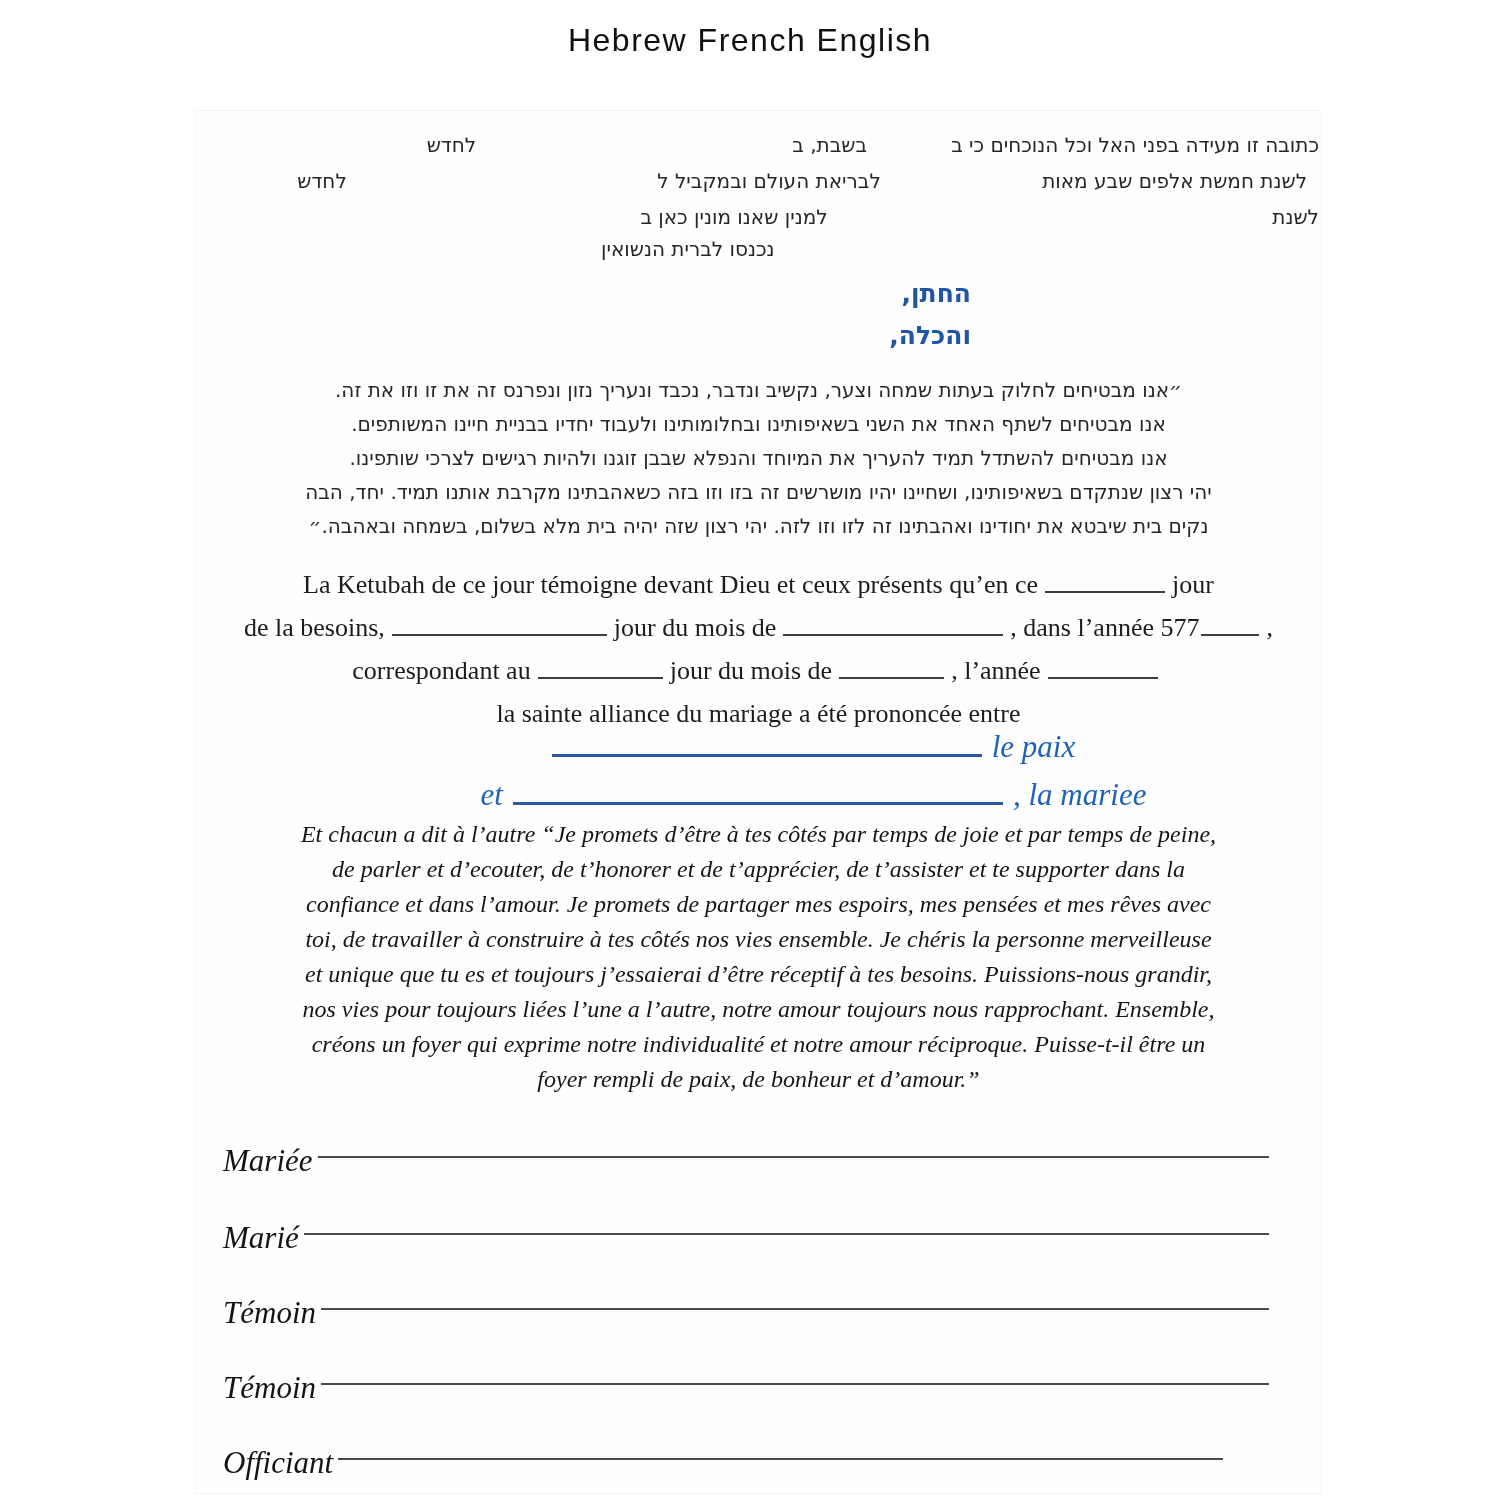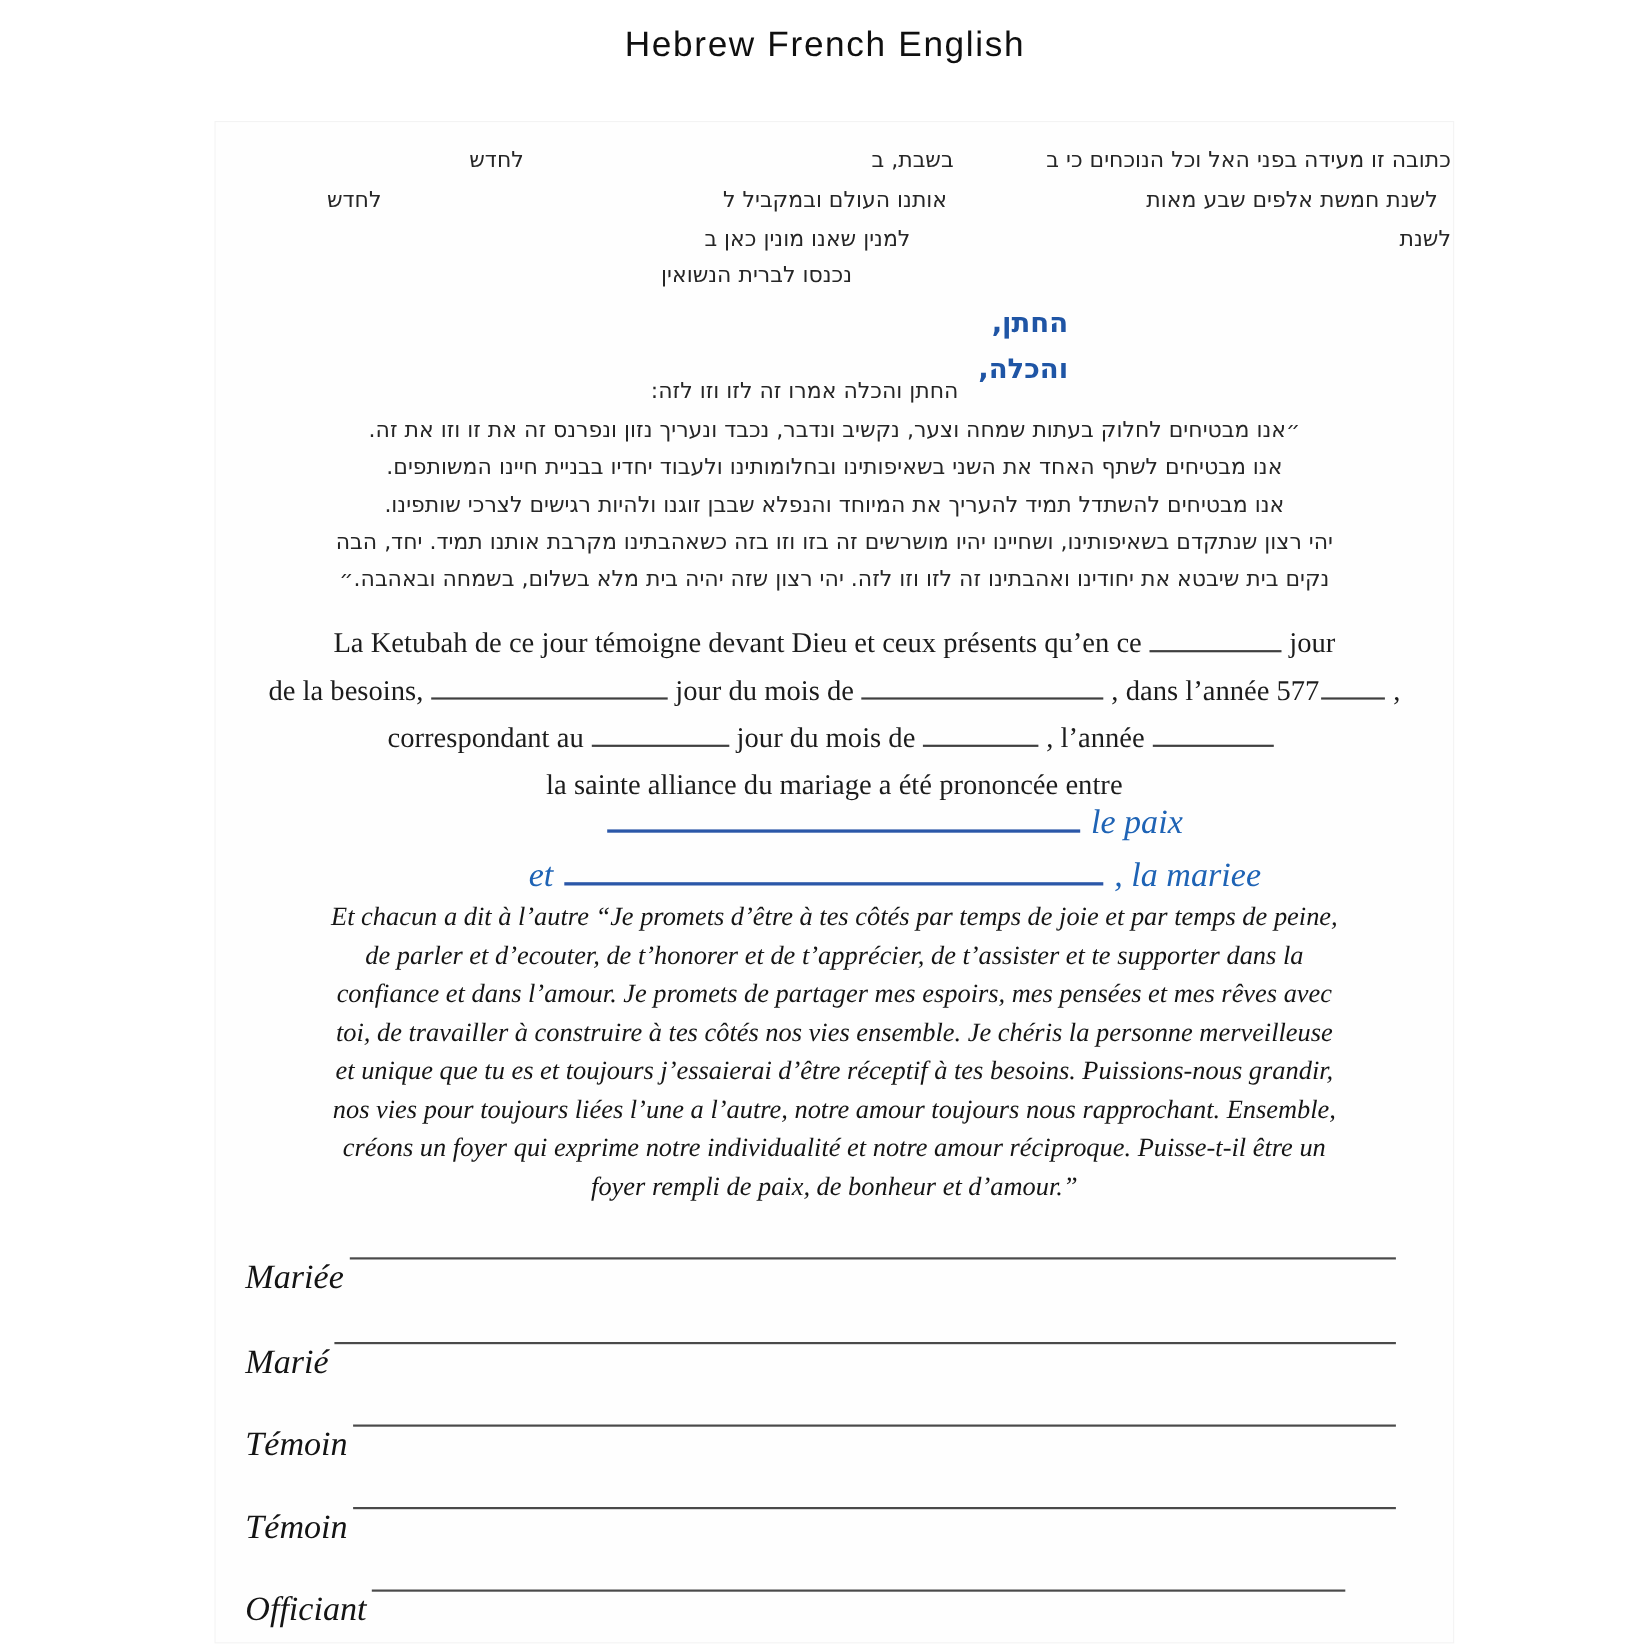--- a/index.html
+++ b/index.html
@@ -64,7 +64,7 @@
     </div>
     <div class="hrow" style="top:58px">
       <span class="hseg" style="right:14px">לשנת חמשת אלפים שבע מאות</span>
-      <span class="hseg" style="left:41%">אותנו העולם ובמקביל ל</span>
+      <span class="hseg" style="left:41%">לבריאת העולם ובמקביל ל</span>
       <span class="hseg" style="left:9%">לחדש</span>
     </div>
     <div class="hrow" style="top:94px">

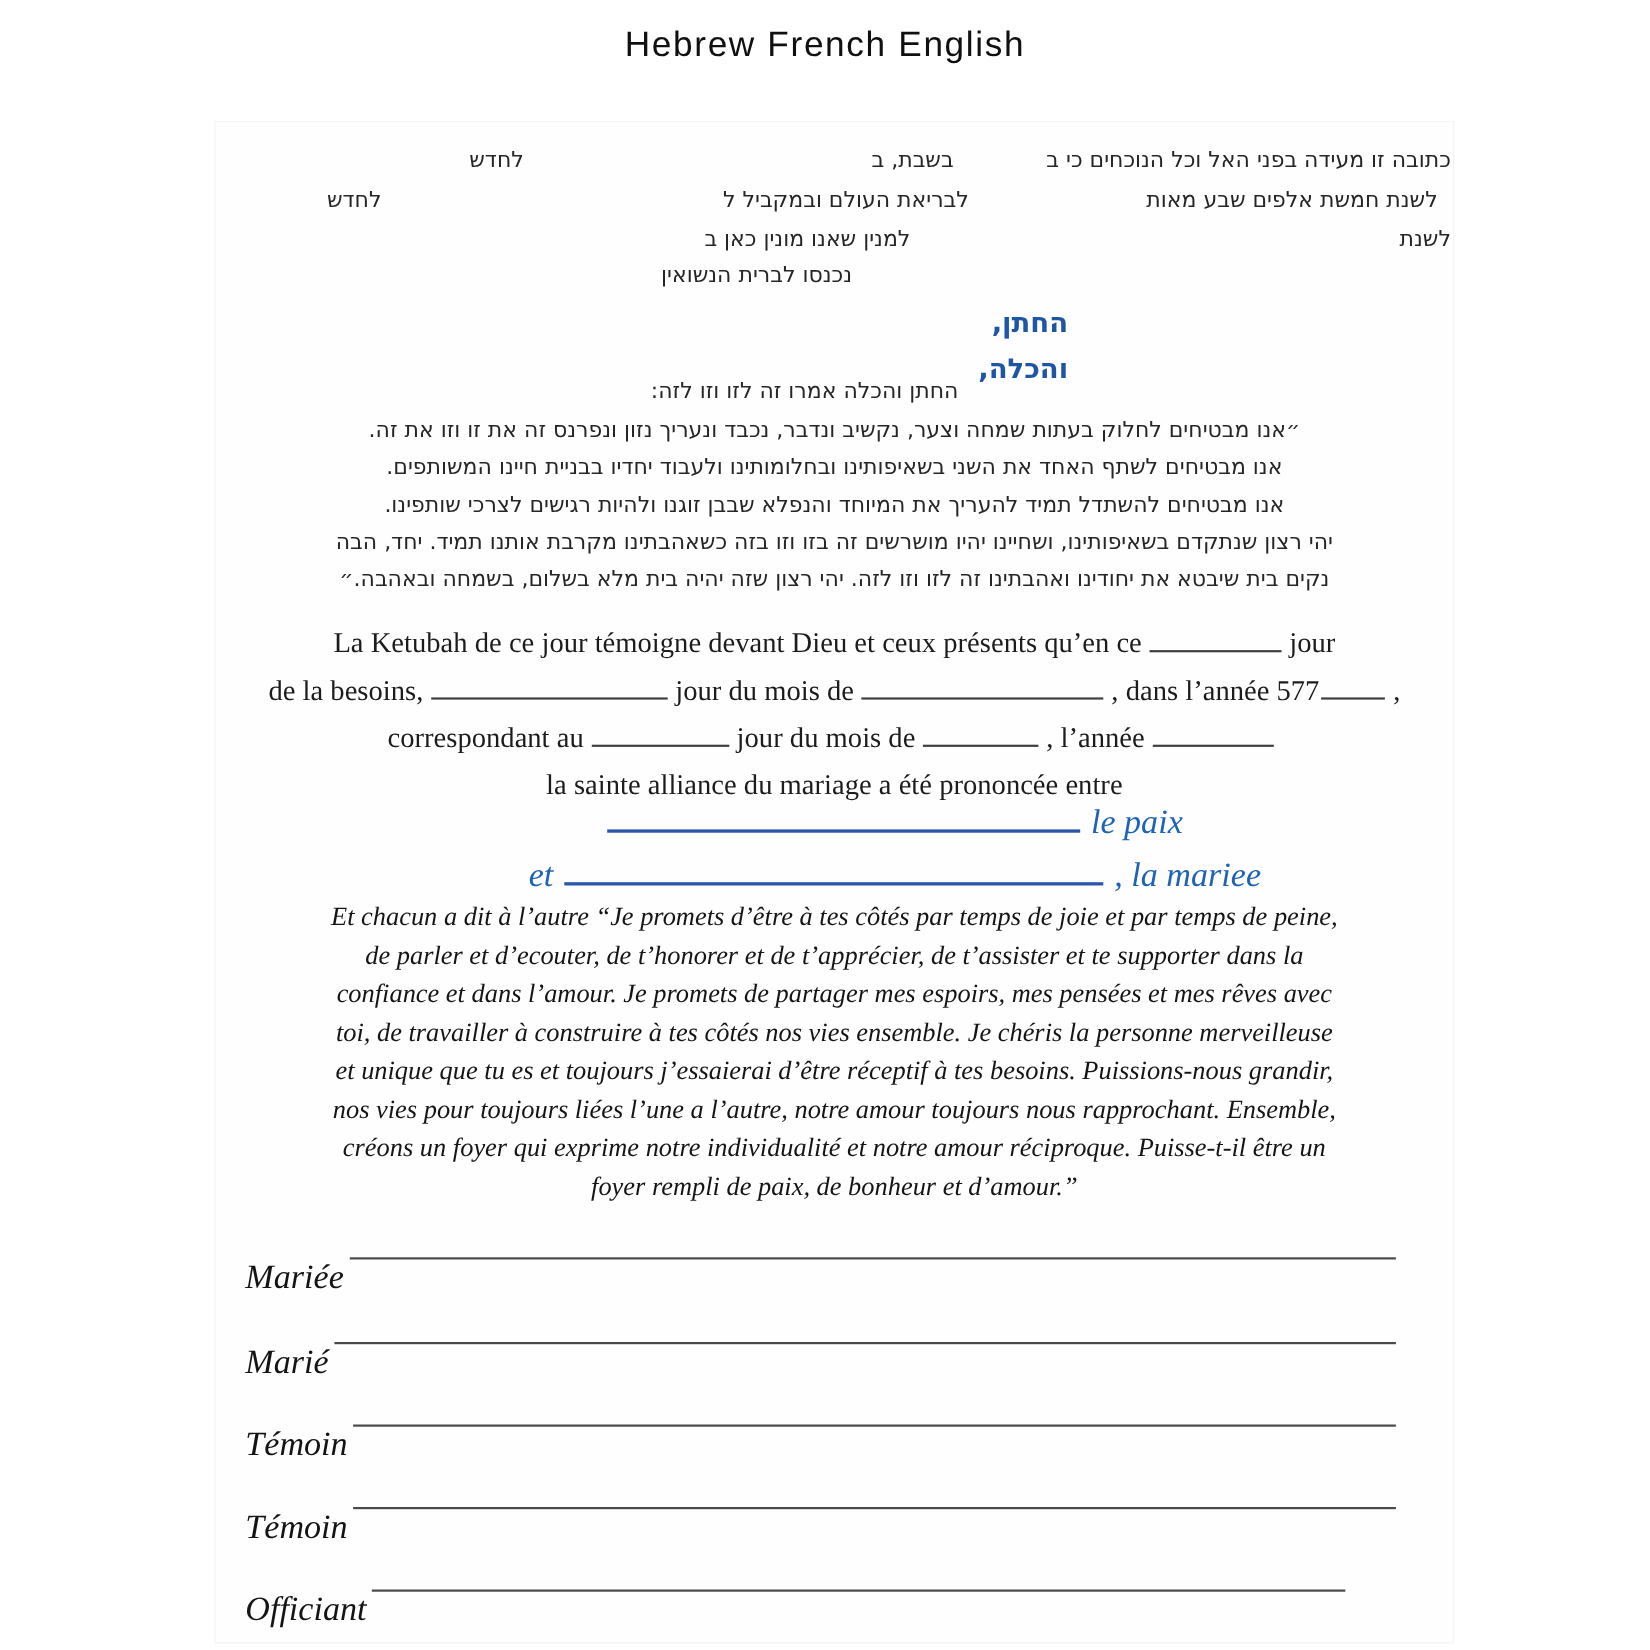--- a/index.html
+++ b/index.html
@@ -78,7 +78,6 @@
     <div class="blueword" style="top:146px">החתן,</div>
     <div class="blueword" style="top:188px">והכלה,</div>
 
-    <div class="said">החתן והכלה אמרו זה לזו וזו לזה:</div>
 
     <div class="hvows">
       <div>״אנו מבטיחים לחלוק בעתות שמחה וצער, נקשיב ונדבר, נכבד ונעריך נזון ונפרנס זה את זו וזו את זה.</div>

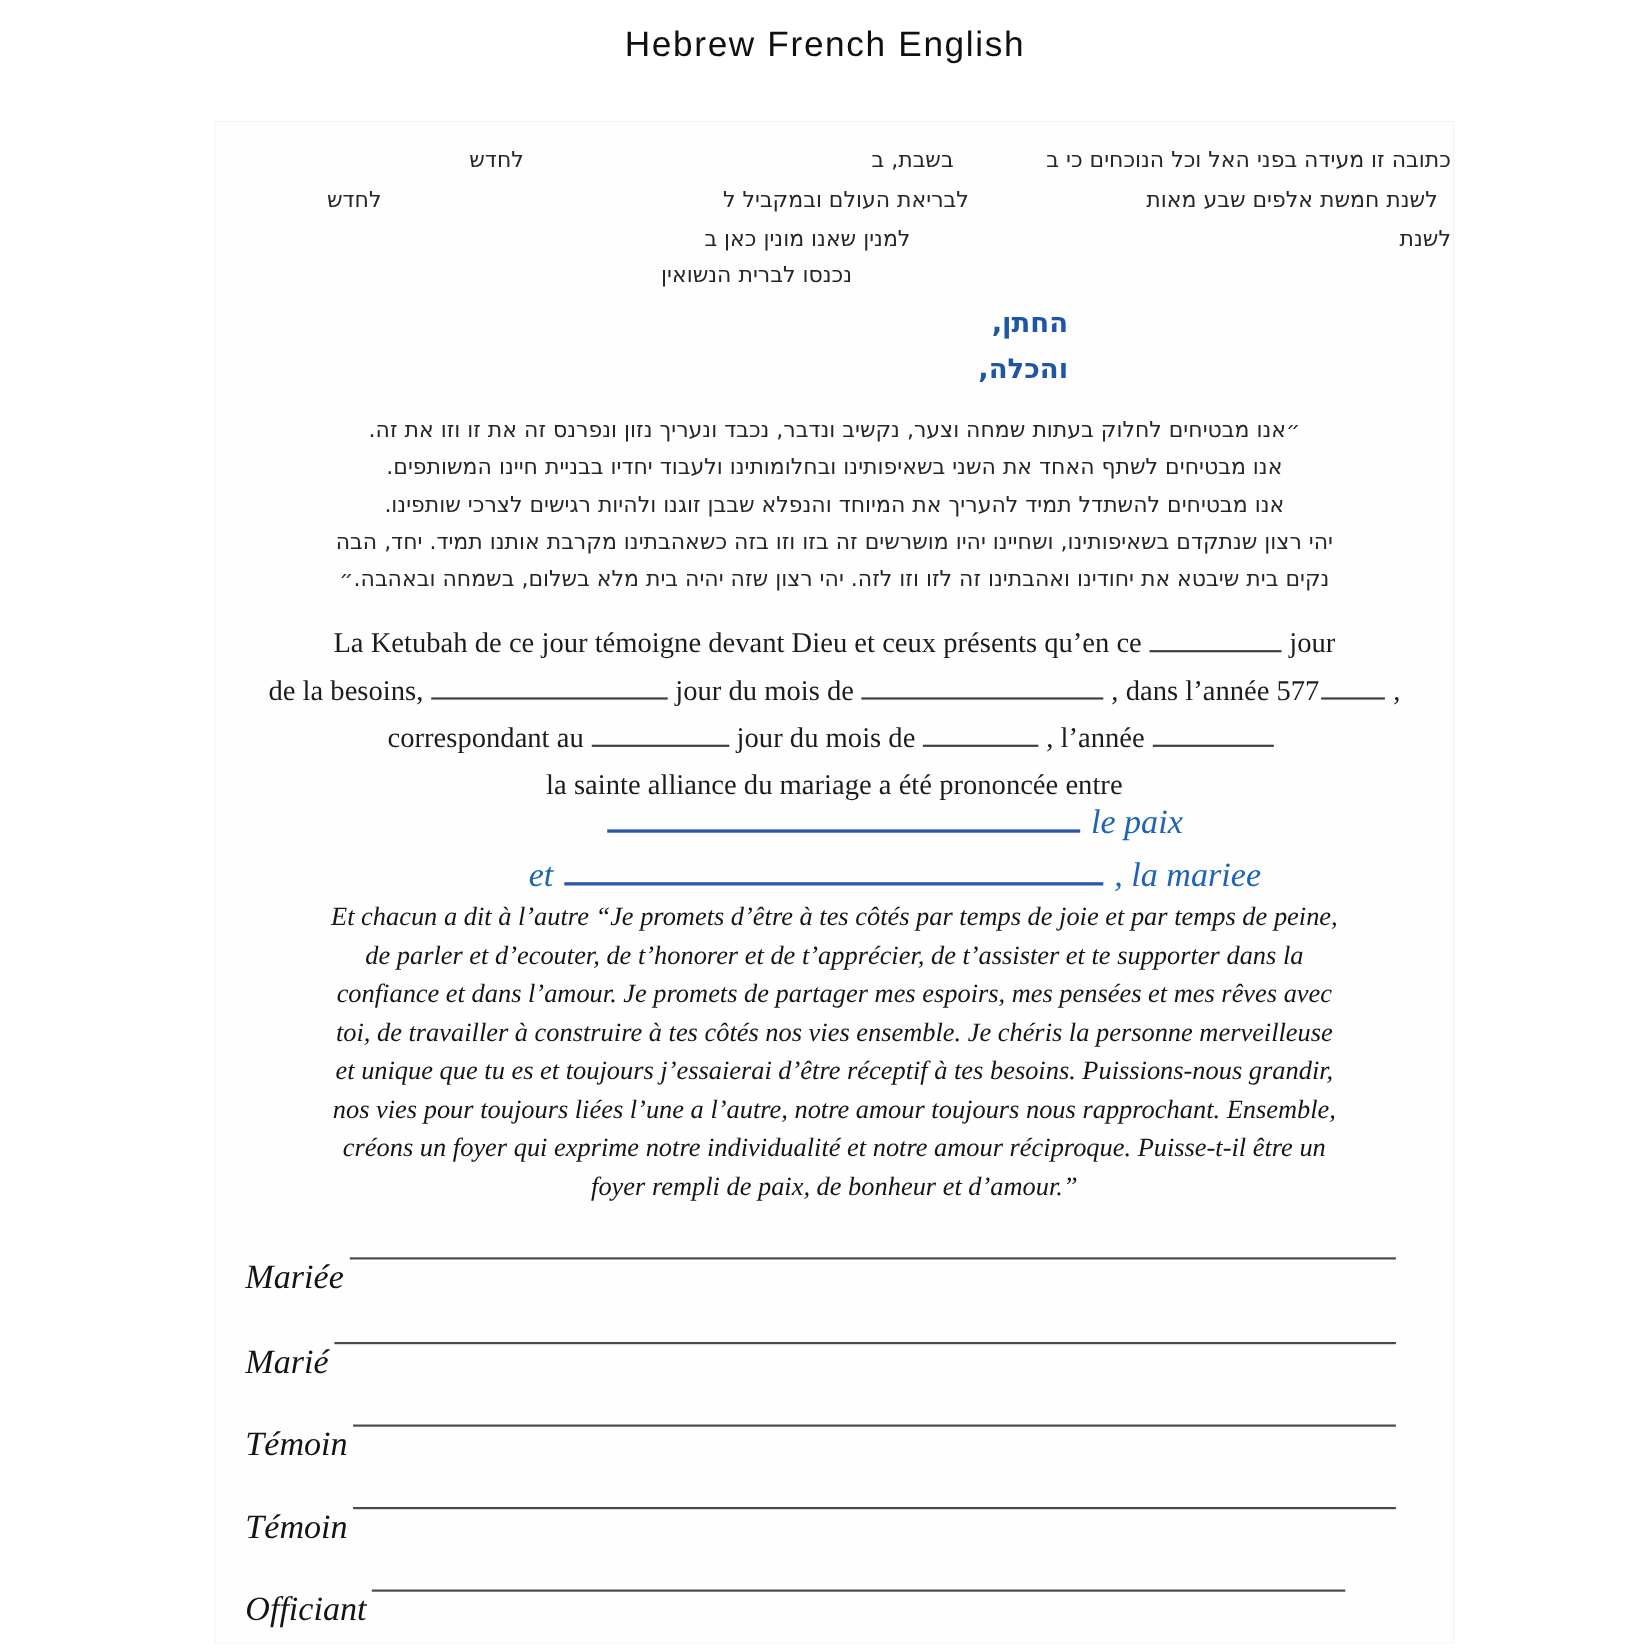--- a/index.html
+++ b/index.html
@@ -43,7 +43,7 @@
          font-style:italic;font-size:24px;line-height:35px;color:#151515;}
 
   
-  .sigrow{position:absolute;left:27px;width:1046px;display:flex;align-items:flex-start;
+  .sigrow{position:absolute;left:27px;width:1046px;display:flex;align-items:center;
           font-style:italic;font-size:31px;color:#141414;}
   .sig-line{flex:1;height:0;border-bottom:2px solid #4a4a4a;margin:0 0 8px 5px;}
   .sig-officiant{width:1000px;}

